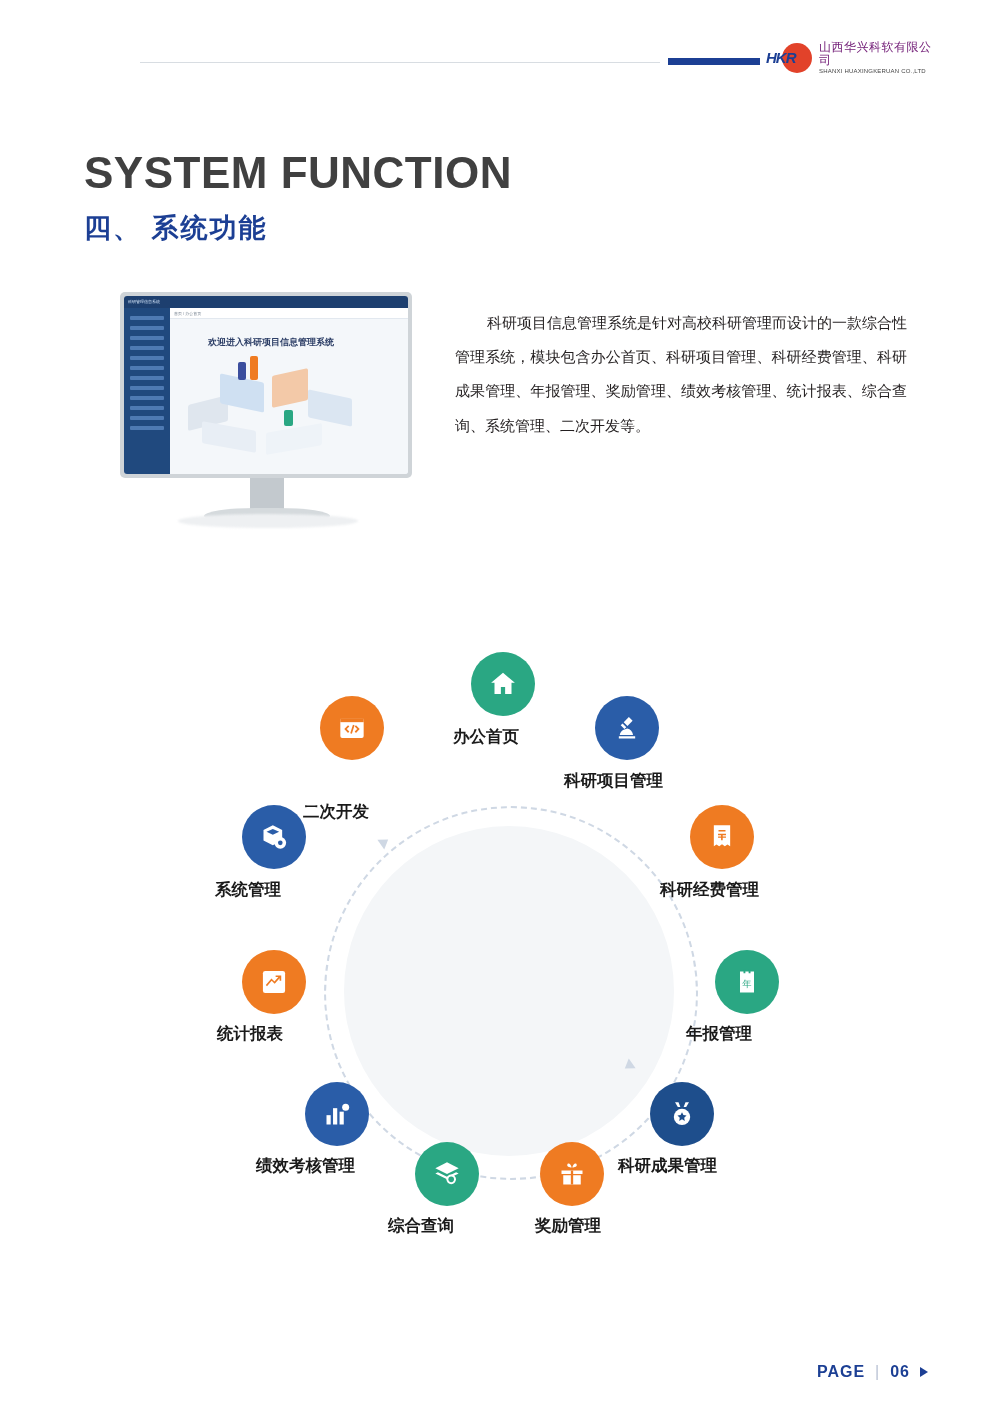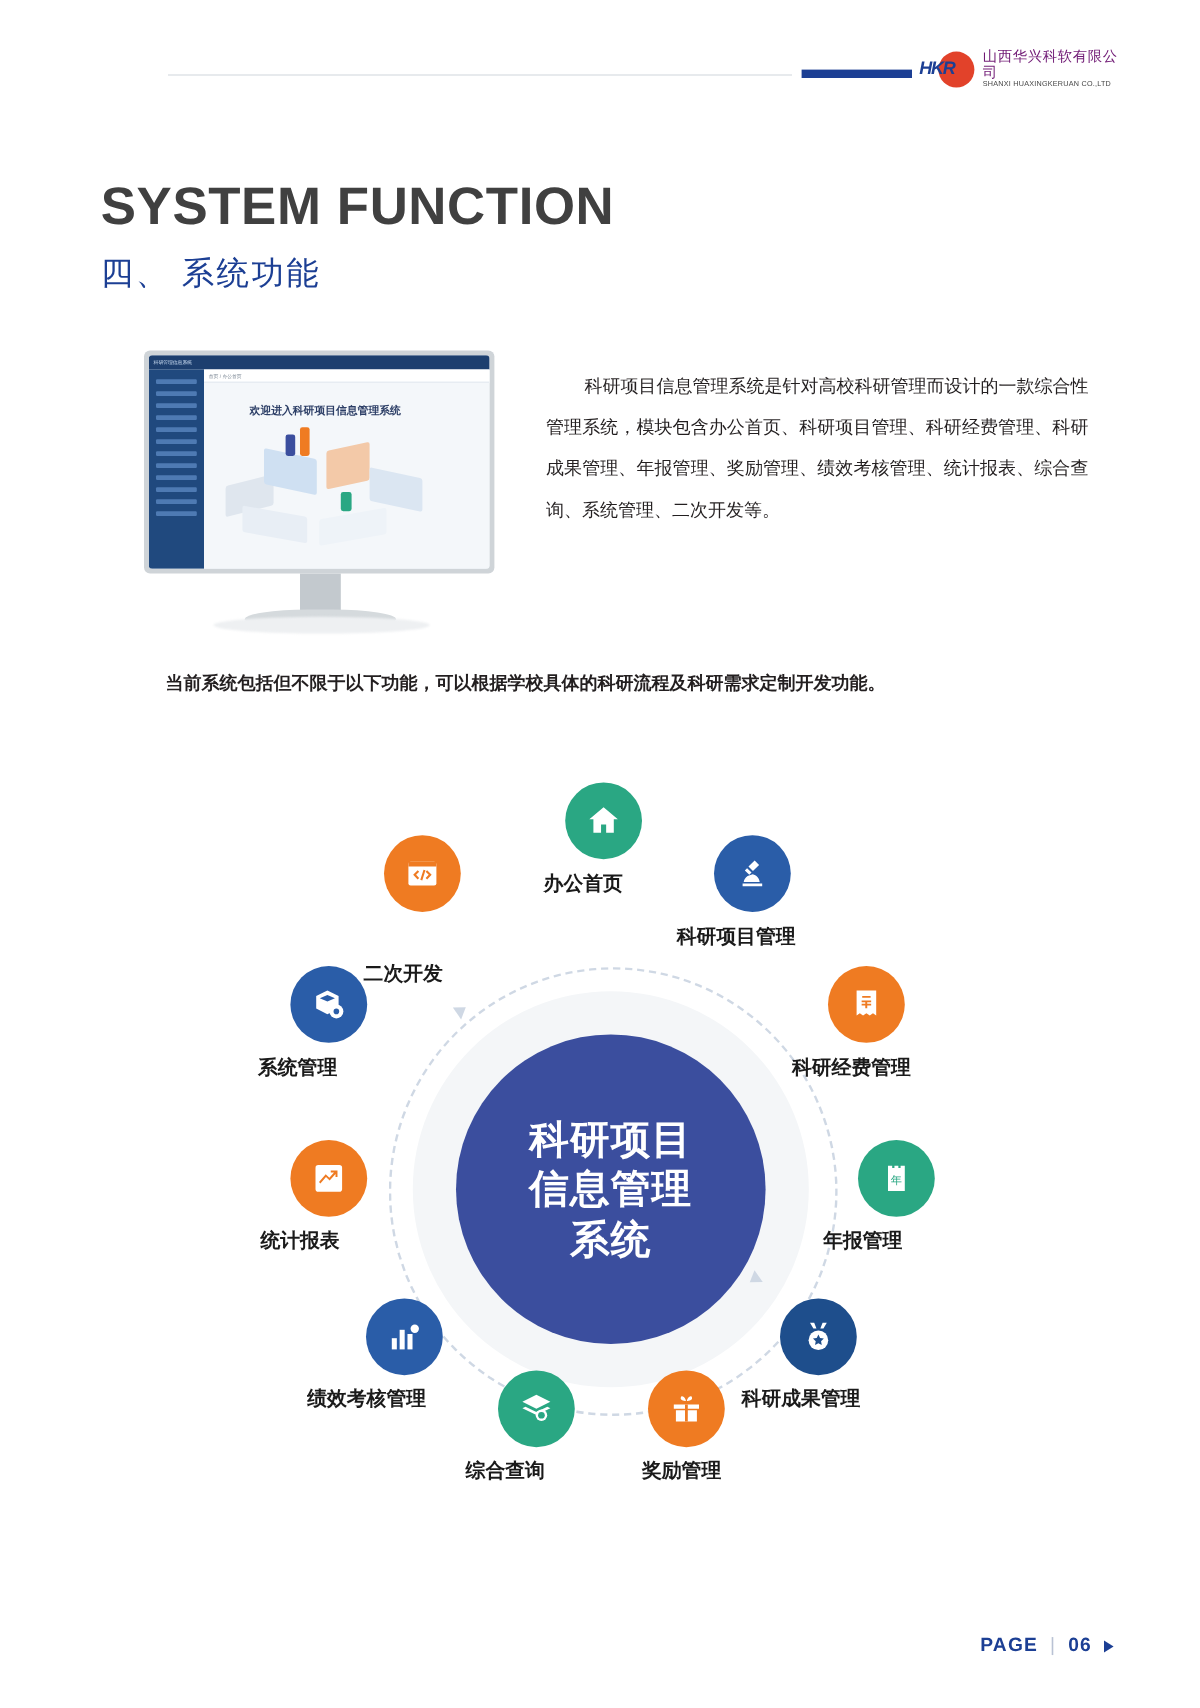--- a/index.html
+++ b/index.html
@@ -44,7 +44,7 @@
   }
   .title-cn{
     position:absolute;left:84px;top:210px;
-    font-size:27px;font-weight:normal;color:#1c3f94;letter-spacing:2px;
+    font-size:27px;font-weight:bold;color:#1c3f94;letter-spacing:2px;
   }
 
   

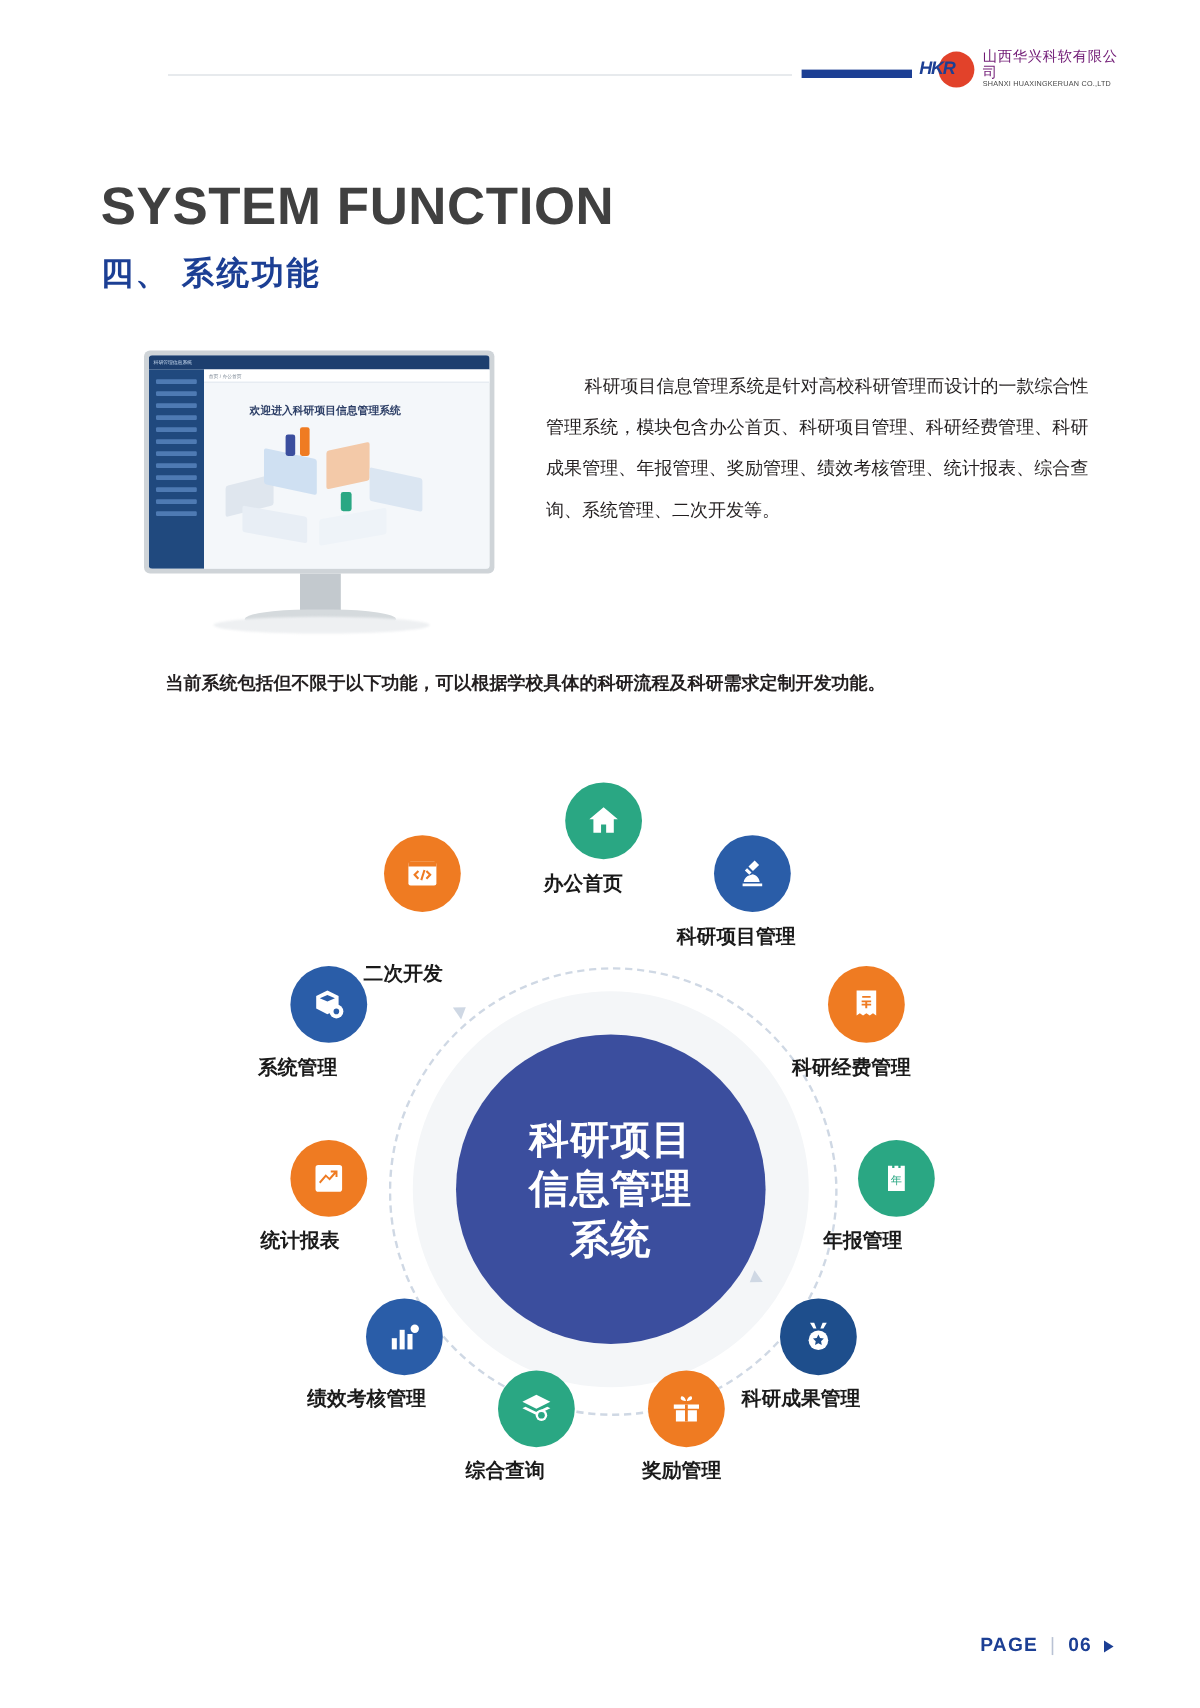--- a/index.html
+++ b/index.html
@@ -207,9 +207,6 @@
     <span class="indent"></span><span>科研项目信息管理系统是针对高校科研管理而设计的一款综合性管理系统，模块包含办公首页、科研项目管理、科研经费管理、科研成果管理、年报管理、奖励管理、绩效考核管理、统计报表、综合查询、系统管理、二次开发等。</span>
   </div>
 
-  <div class="note">
-    <span class="indent"></span><span>当前系统包括但不限于以下功能，可以根据学校具体的科研流程及科研需求定制开发功能。</span>
-  </div>
 
   <div class="diagram">
     <div class="ring-dash"></div>

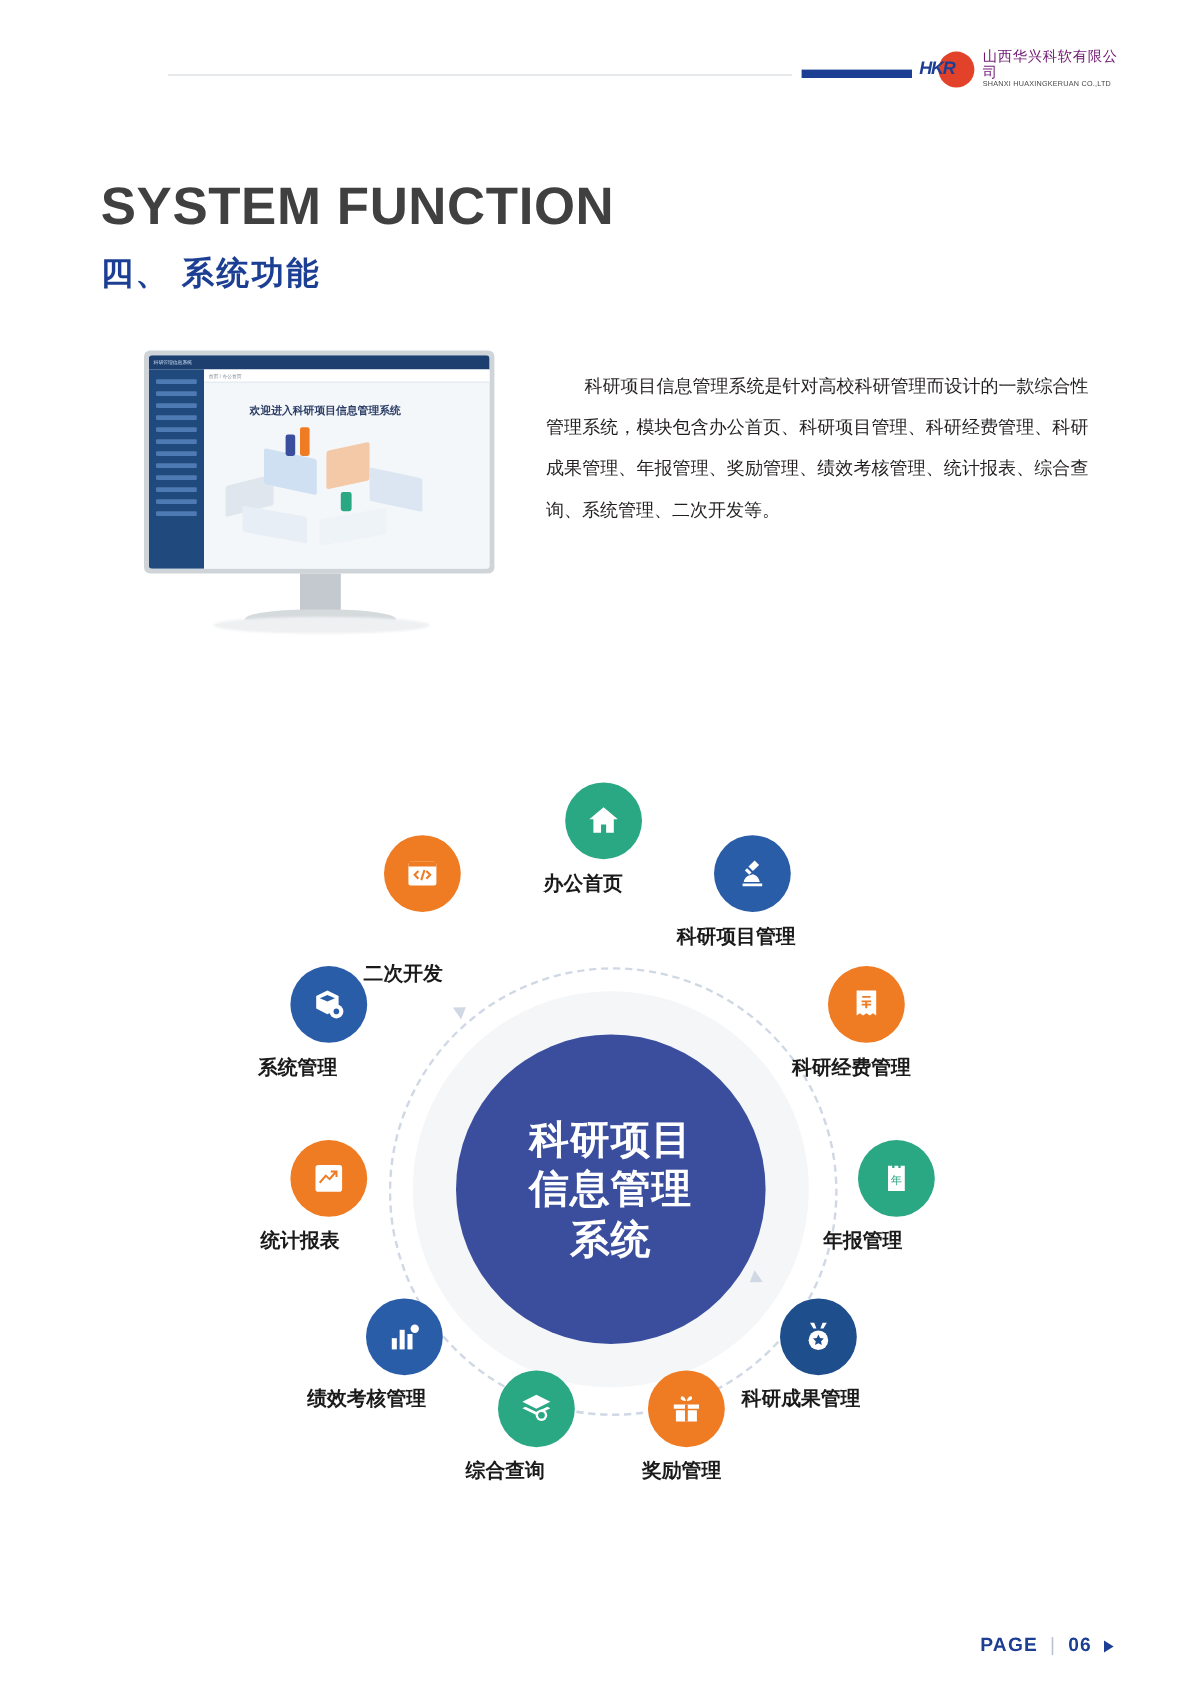--- a/index.html
+++ b/index.html
@@ -215,13 +215,6 @@
     <div class="arrow" style="left:160px;top:206px;border-left:9px solid #cfd8e4;border-top:6px solid transparent;border-bottom:6px solid transparent;transform:rotate(-35deg);"></div>
     <div class="arrow" style="left:404px;top:430px;border-left:9px solid #cfd8e4;border-top:6px solid transparent;border-bottom:6px solid transparent;transform:rotate(145deg);"></div>
 
-    <div class="core">
-      <div class="core-txt">
-        <div>科研项目</div>
-        <div>信息管理</div>
-        <div>系统</div>
-      </div>
-    </div>
 
     <div class="node green" style="left:251px;top:22px;">
       <svg width="30" height="30" viewBox="0 0 24 24" fill="#fff">

